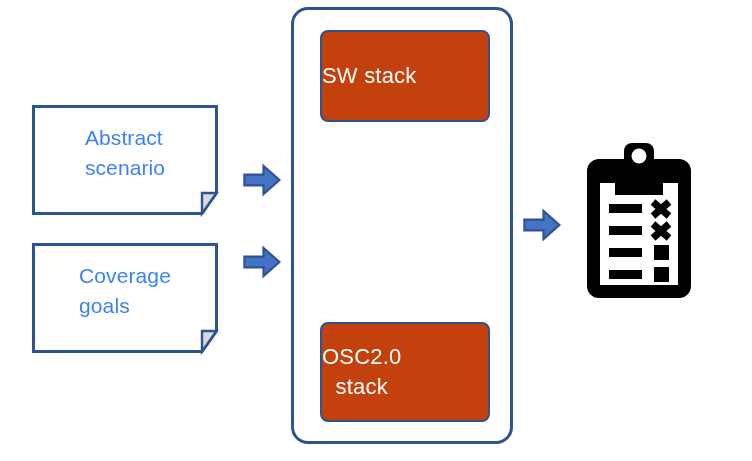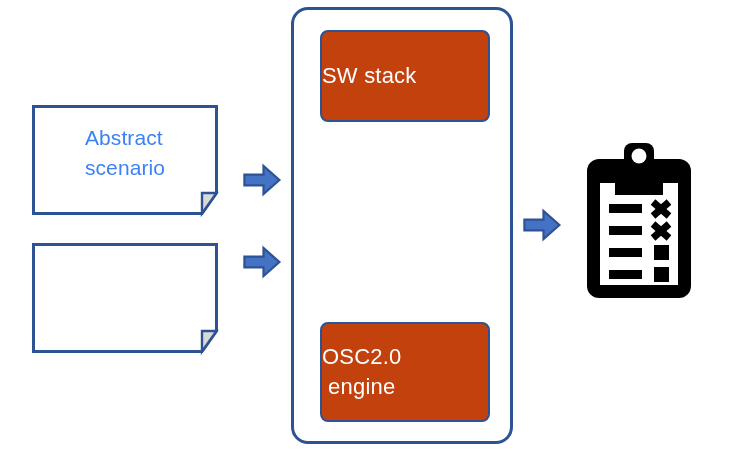--- a/index.html
+++ b/index.html
@@ -122,6 +122,8 @@
       <path d="M1.5,1.5 L184.5,1.5 L184.5,88 L170,108.5 L1.5,108.5 Z" fill="#FFFFFF" stroke="#2E5395" stroke-width="3" stroke-linejoin="miter"></path>
       <path d="M184.5,88 L170,108.5 L170,88 Z" fill="#D9D9D9" stroke="#2E5395" stroke-width="2.4" stroke-linejoin="miter"></path>
     </svg>
+    <div class="doc-label">Coverage
+goals</div>
   </div>
 
   <div class="arrow-shape" style="left:243px; top:164px;">

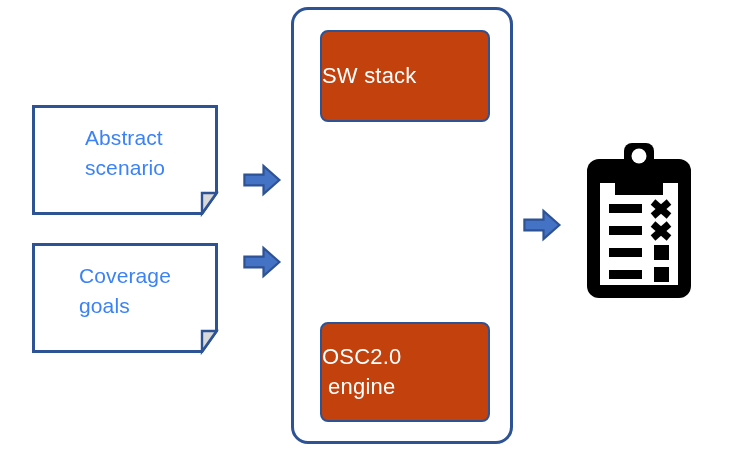--- a/index.html
+++ b/index.html
@@ -147,7 +147,7 @@
 
     <div class="blue-box" style="left:26px; top:312px; width:170px; height:100px;">
       <span class="blue-box-label">OSC2.0
-engine</span>
+stack</span>
     </div>
   </div>
 

